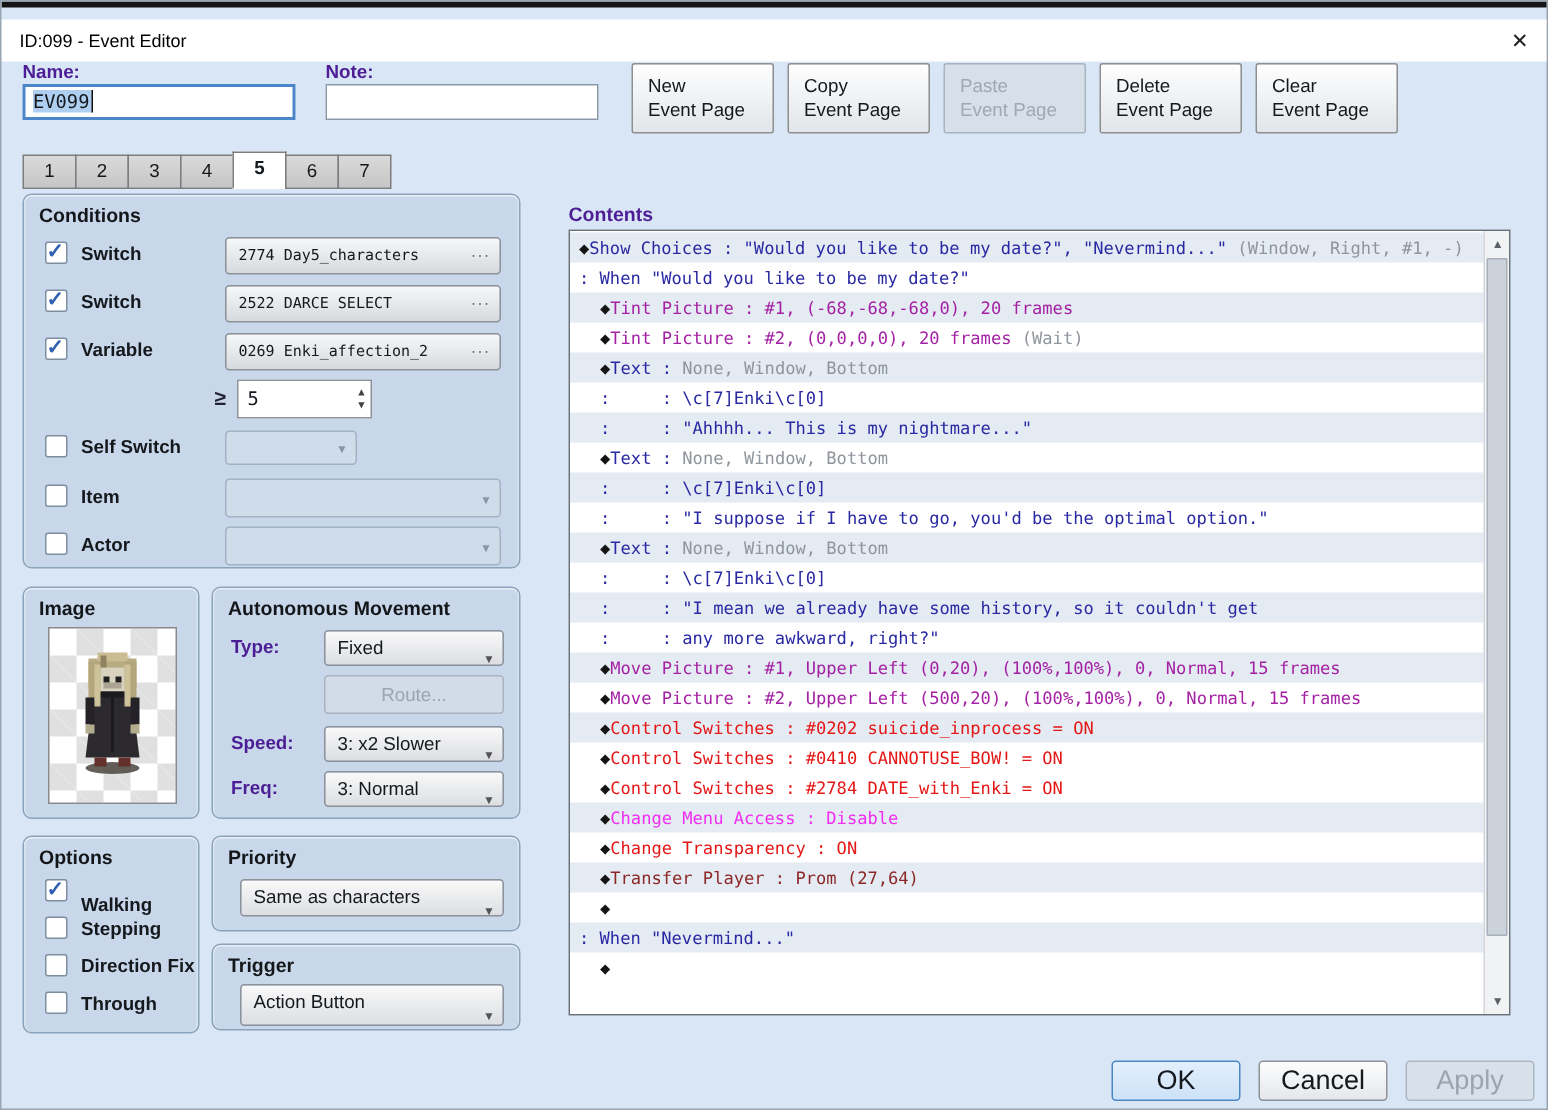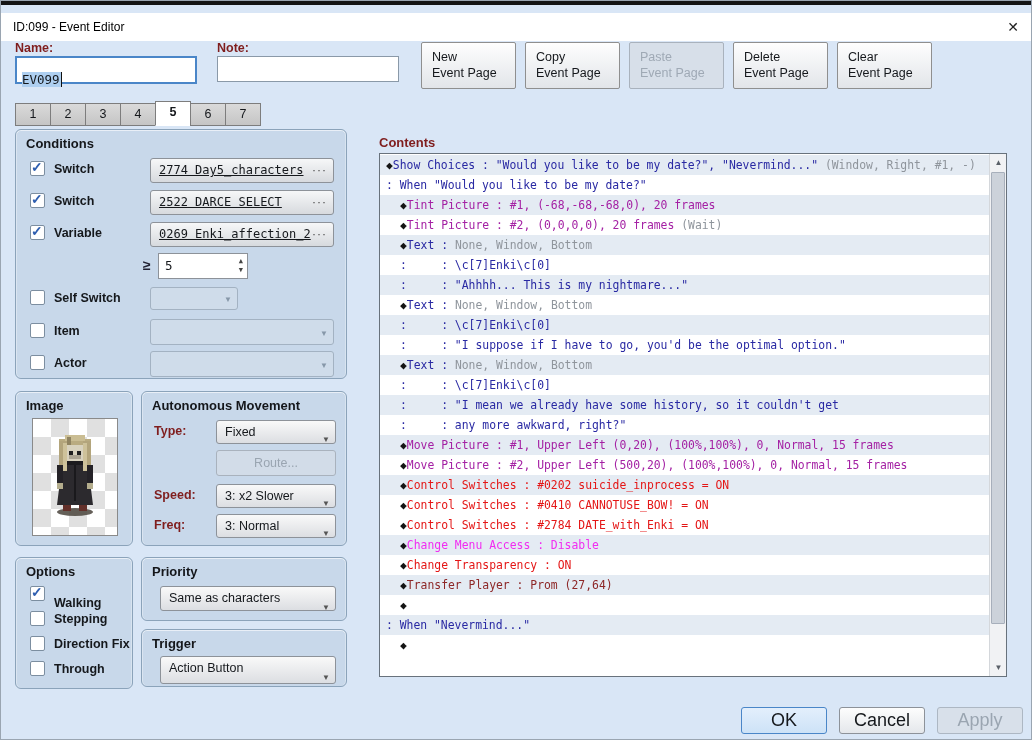--- a/index.html
+++ b/index.html
@@ -15,7 +15,7 @@
   #titletext{position:absolute;left:12px;top:0;line-height:28px;font-size:12px;color:#000;}
   #closebtn{position:absolute;right:14px;top:0;line-height:28px;font-size:14px;color:#222;cursor:pointer;}
   
-  .lbl{position:absolute;font-size:12.5px;font-weight:600;color:#7f1d1d;}
+  .lbl{position:absolute;font-size:12.5px;font-weight:600;color:#4c1d95;}
   
   .input{position:absolute;background:#fff;border:1px solid #8a99a8;height:24px;
          font-family:"DejaVu Sans Mono",monospace;font-size:12.5px;line-height:22px;padding:12px 5px;}

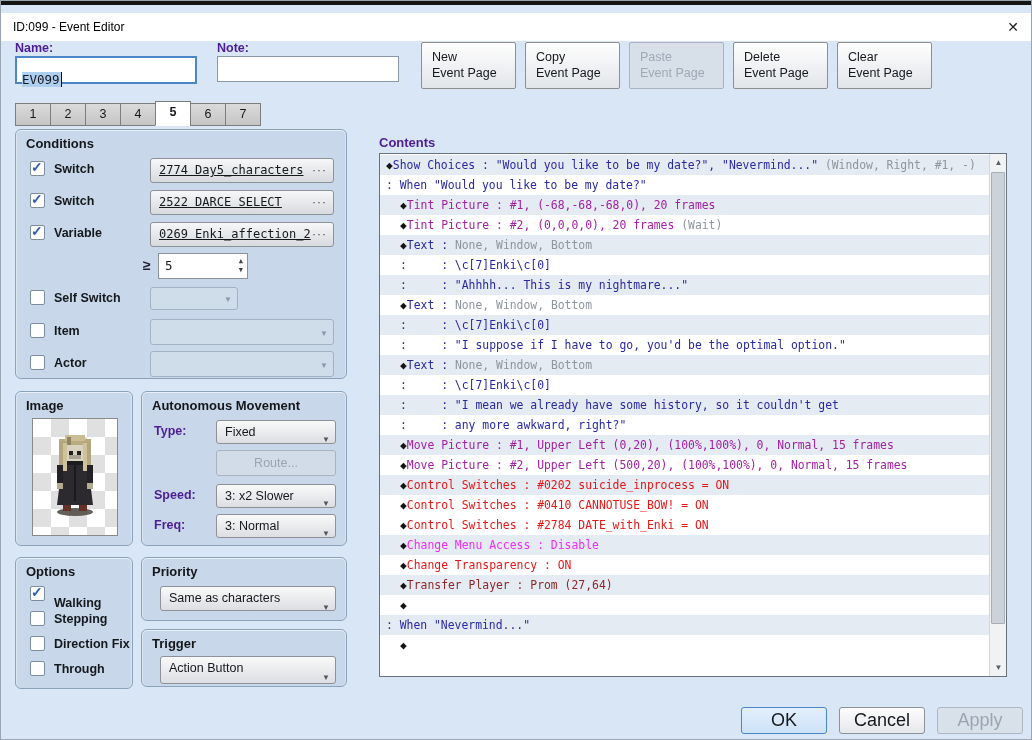--- a/index.html
+++ b/index.html
@@ -18,7 +18,7 @@
   .lbl{position:absolute;font-size:12.5px;font-weight:600;color:#4c1d95;}
   
   .input{position:absolute;background:#fff;border:1px solid #8a99a8;height:24px;
-         font-family:"DejaVu Sans Mono",monospace;font-size:12.5px;line-height:22px;padding:12px 5px;}
+         font-family:"DejaVu Sans Mono",monospace;font-size:12.5px;line-height:22px;padding:0 5px;}
   #name-input{border:2px solid #4a86c8;line-height:20px;}
   #name-input .sel{background:#aecff0;border-right:1px solid #111;padding-right:1px;}
   

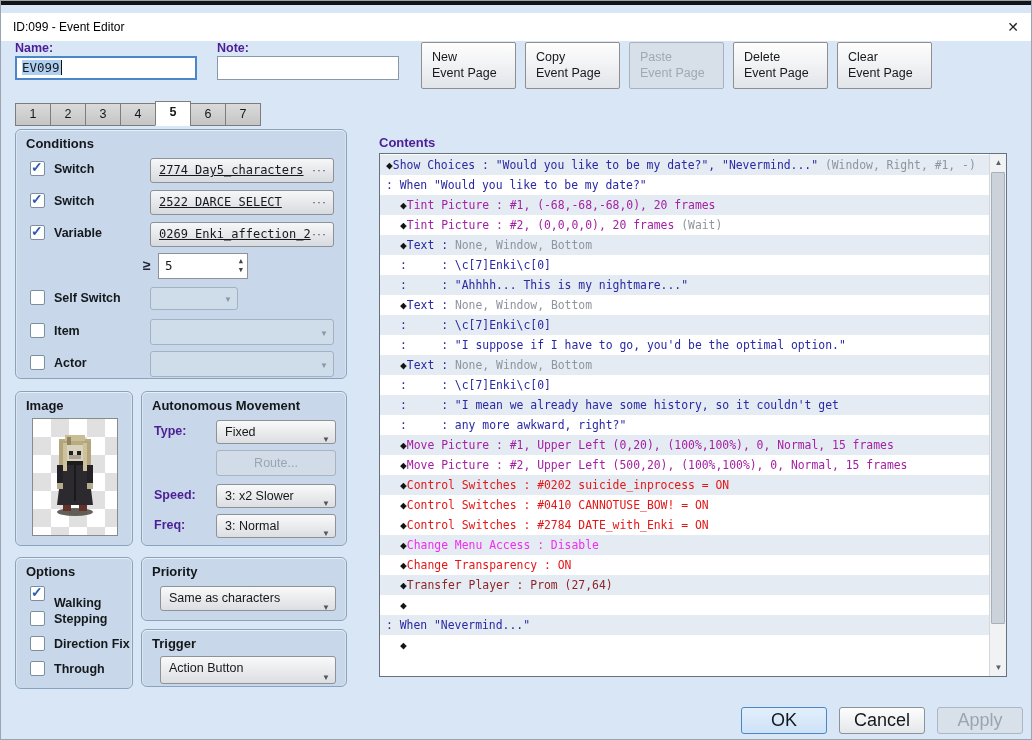--- a/index.html
+++ b/index.html
@@ -45,7 +45,7 @@
   
   .valbtn{position:absolute;border:1px solid #8d9299;border-radius:3px;cursor:pointer;
     background:linear-gradient(#f6f7f8,#d7dade);
-    font-family:"DejaVu Sans Mono",monospace;font-size:12px;padding:0 20px 0 8px;overflow:hidden;white-space:nowrap;text-decoration:underline;}
+    font-family:"DejaVu Sans Mono",monospace;font-size:10px;padding:0 20px 0 8px;overflow:hidden;white-space:nowrap;}
   .valbtn .more{position:absolute;right:6px;top:0;color:#444;font-family:"Liberation Sans",sans-serif;letter-spacing:1px;}
   .dd{position:absolute;border:1px solid #8d9299;border-radius:3px;cursor:pointer;
     background:linear-gradient(#f9f9f9,#dcdee2);font-size:12.5px;padding:0 18px 0 8px;

